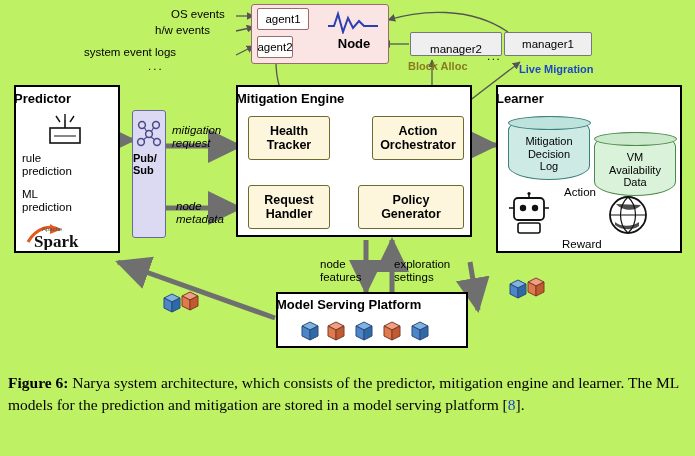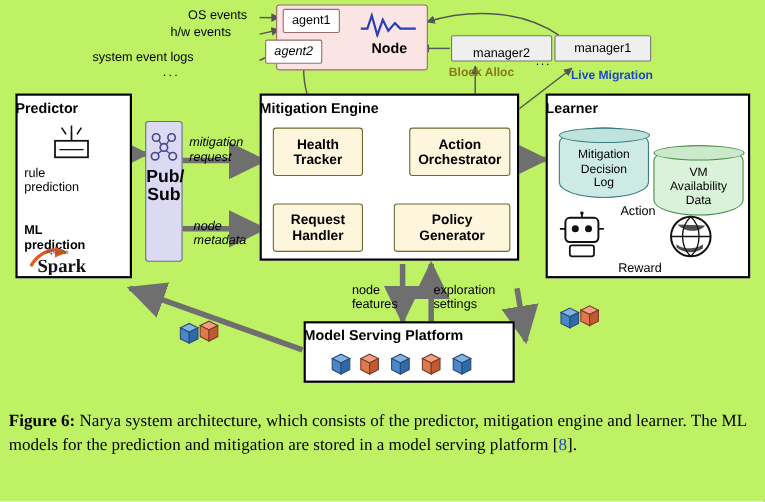--- a/index.html
+++ b/index.html
@@ -224,7 +224,7 @@
   <div class="abs pinkbox" style="left:257px; top:8px; width:52px; height:22px; background:#fff;">
     <span>agent1</span>
   </div>
-  <div class="abs pinkbox" style="left:241px; top:36px; width:52px; height:22px; background:#fff;font-style:italic;">
+  <div class="abs pinkbox" style="left:257px; top:36px; width:36px; height:22px; background:#fff;">
     <span>agent2</span>
   </div>
 

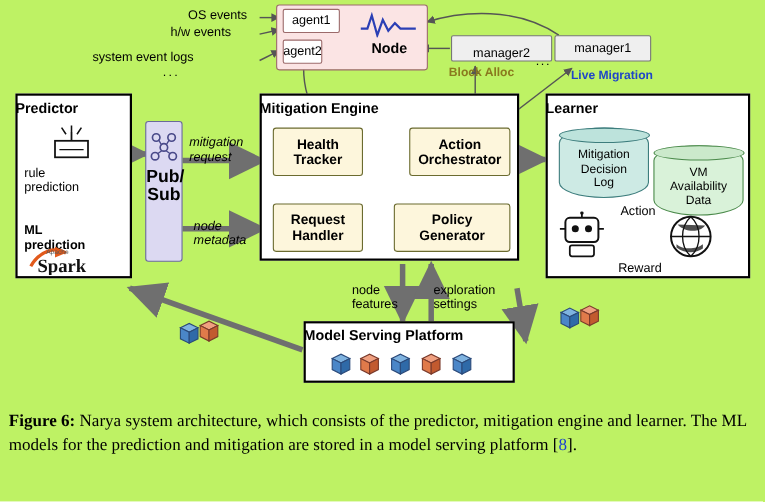--- a/index.html
+++ b/index.html
@@ -77,9 +77,9 @@
     border-radius: 3px;
   }
   .pubsub-label {
-    font-size: 16px;
+    font-size: 11px;
     font-weight: bold;
-    text-align: center;
+    text-align: left;
     line-height: 1.05;
   }
 

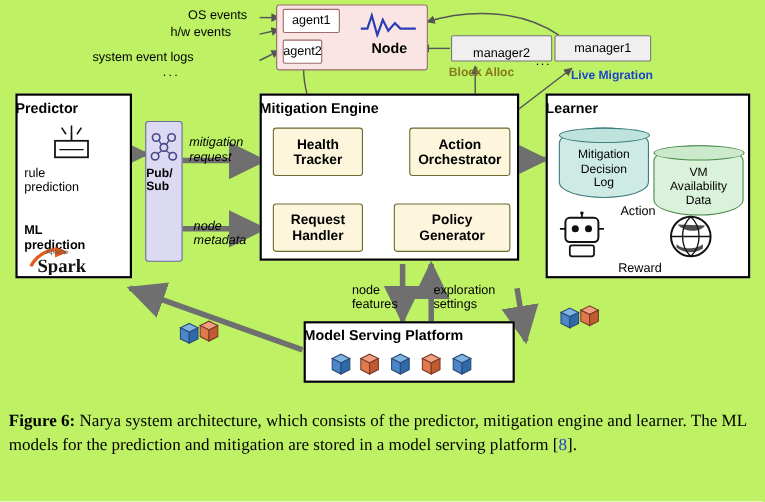--- a/index.html
+++ b/index.html
@@ -257,7 +257,7 @@
     <div>rule</div>
     <div>prediction</div>
   </div>
-  <div class="abs lbl center" style="left:22px; top:204px; width:90px;font-weight:bold;">
+  <div class="abs lbl center" style="left:22px; top:188px; width:90px;">
     <div>ML</div>
     <div>prediction</div>
   </div>

